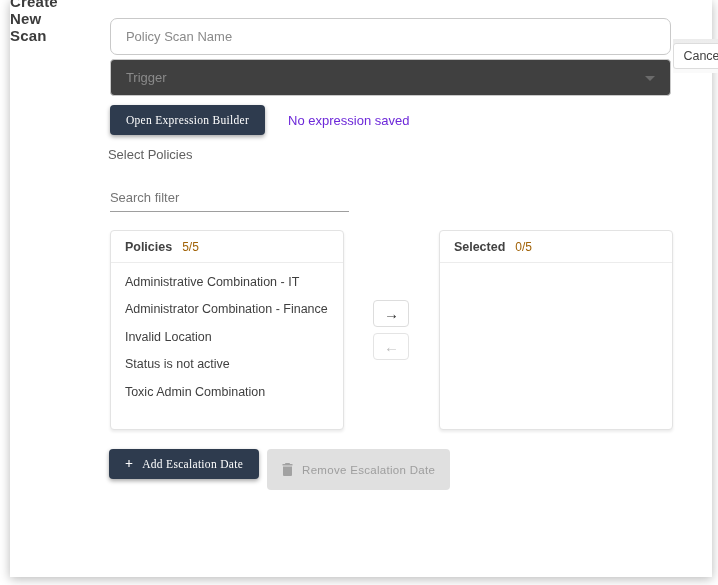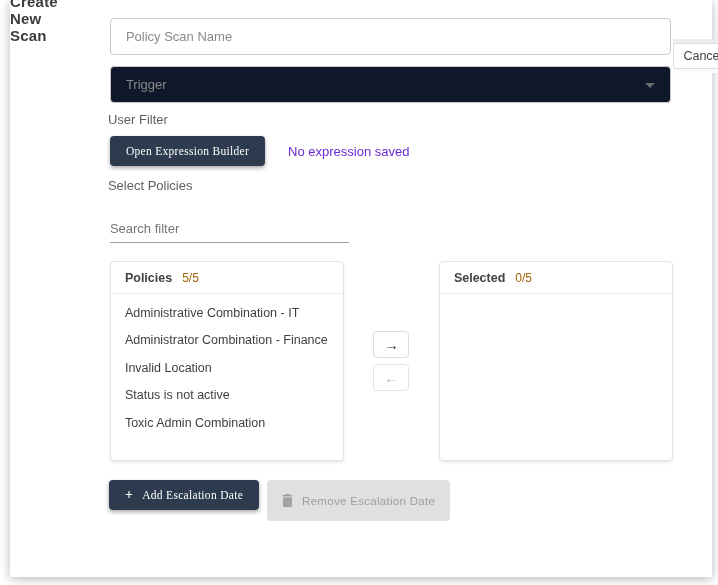--- a/index.html
+++ b/index.html
@@ -23,7 +23,7 @@
     font-family:inherit; background:#fff;
   }
   .text-input::placeholder { color:#8a8a8a; opacity:1; }
-  .input-policy { margin-bottom:11px; }
+  .input-policy { margin-bottom:4px;border-radius:7px; }
 
   .select-box {
     position:relative; width:561px; height:37px; border:1px solid #c9c9c9; border-radius:4px;

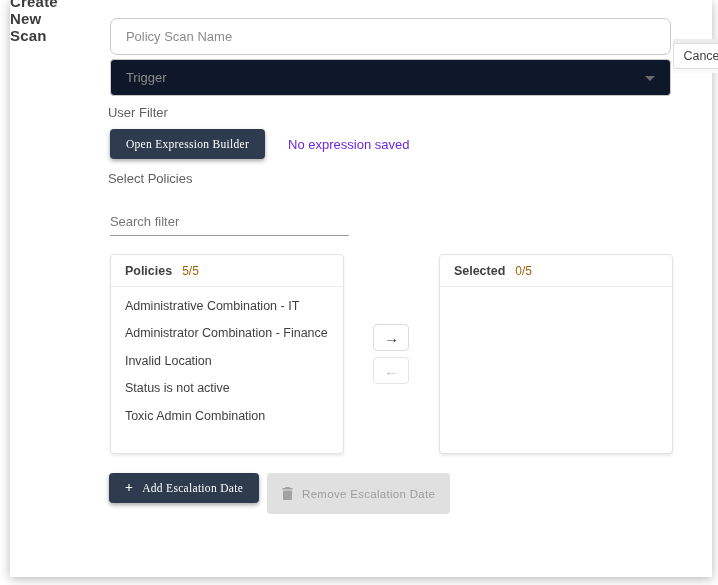--- a/index.html
+++ b/index.html
@@ -27,7 +27,7 @@
 
   .select-box {
     position:relative; width:561px; height:37px; border:1px solid #c9c9c9; border-radius:4px;
-    display:flex; align-items:center; padding:0 15px; cursor:pointer; background:#0f172a;
+    display:flex; align-items:center; padding:0 15px; cursor:pointer; background:#404040;
   }
   .select-label { font-size:13px; color:#8a8a8a; }
   .caret {

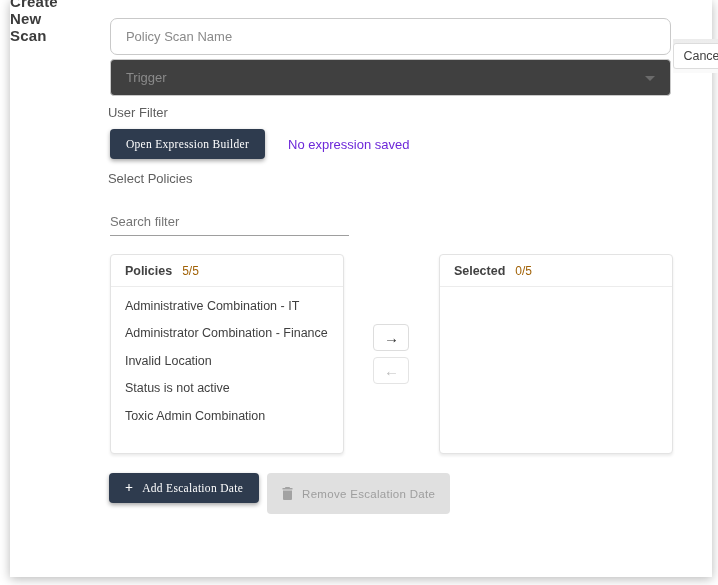--- a/index.html
+++ b/index.html
@@ -115,7 +115,6 @@
       <span class="caret"></span>
     </div>
 
-    <div class="field-label">User Filter</div>
 
     <div class="expr-row">
       <button class="btn-primary">Open Expression Builder</button>

